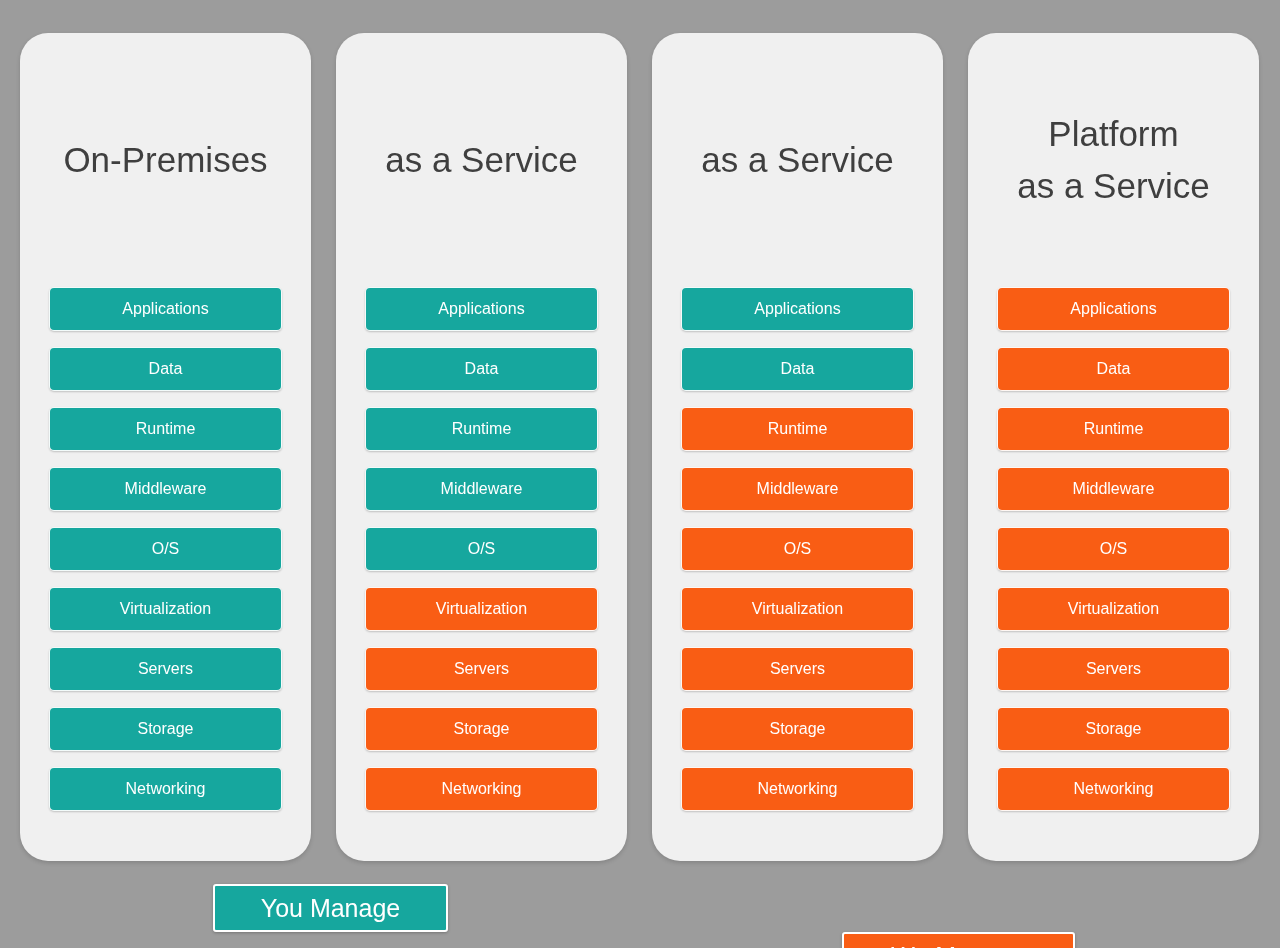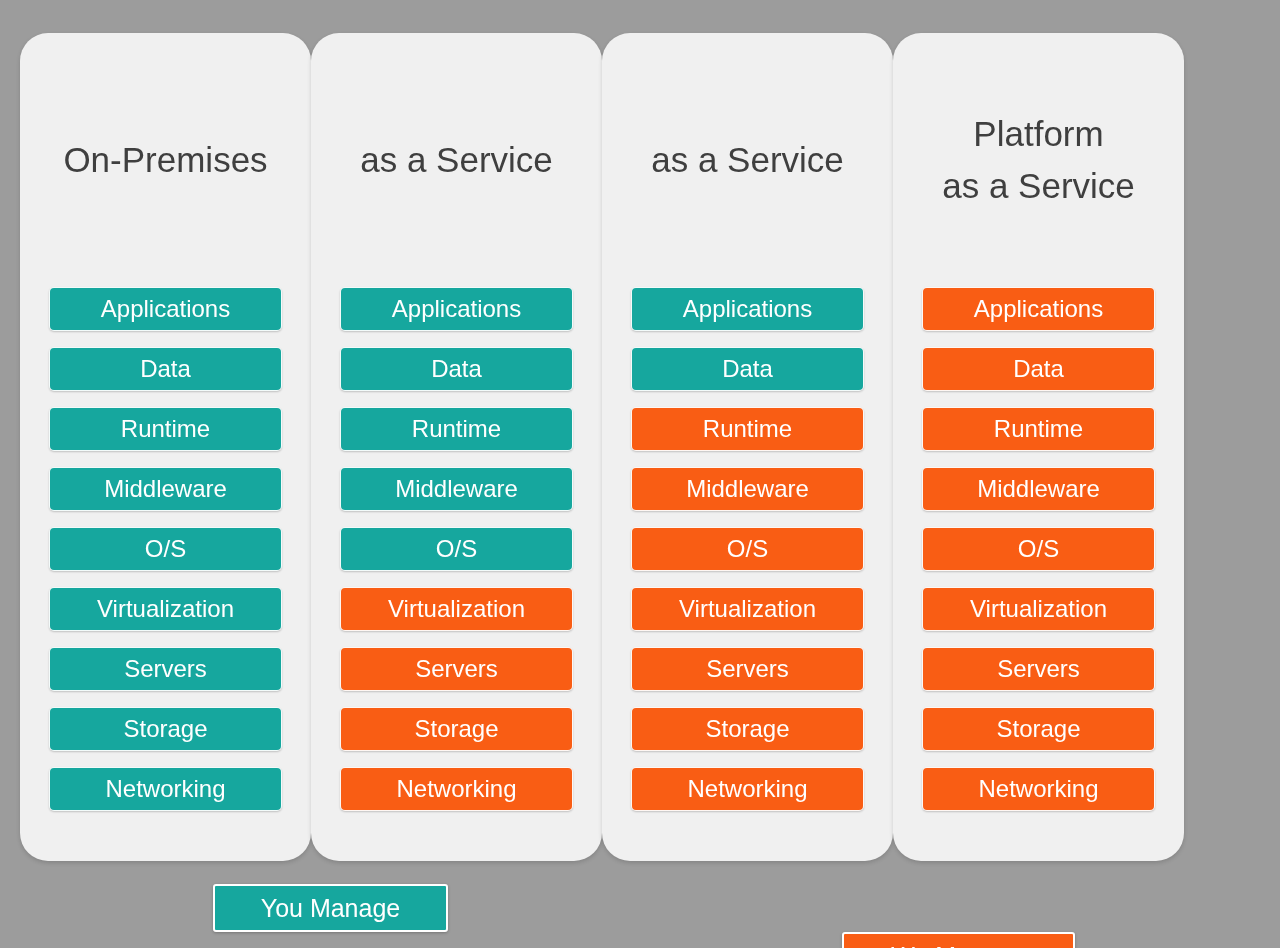--- a/index.html
+++ b/index.html
@@ -24,6 +24,7 @@
     left: 20px;
     top: 33px;
     display: flex;
+    gap: 25px;
   }
   .col {
     width: 291px;

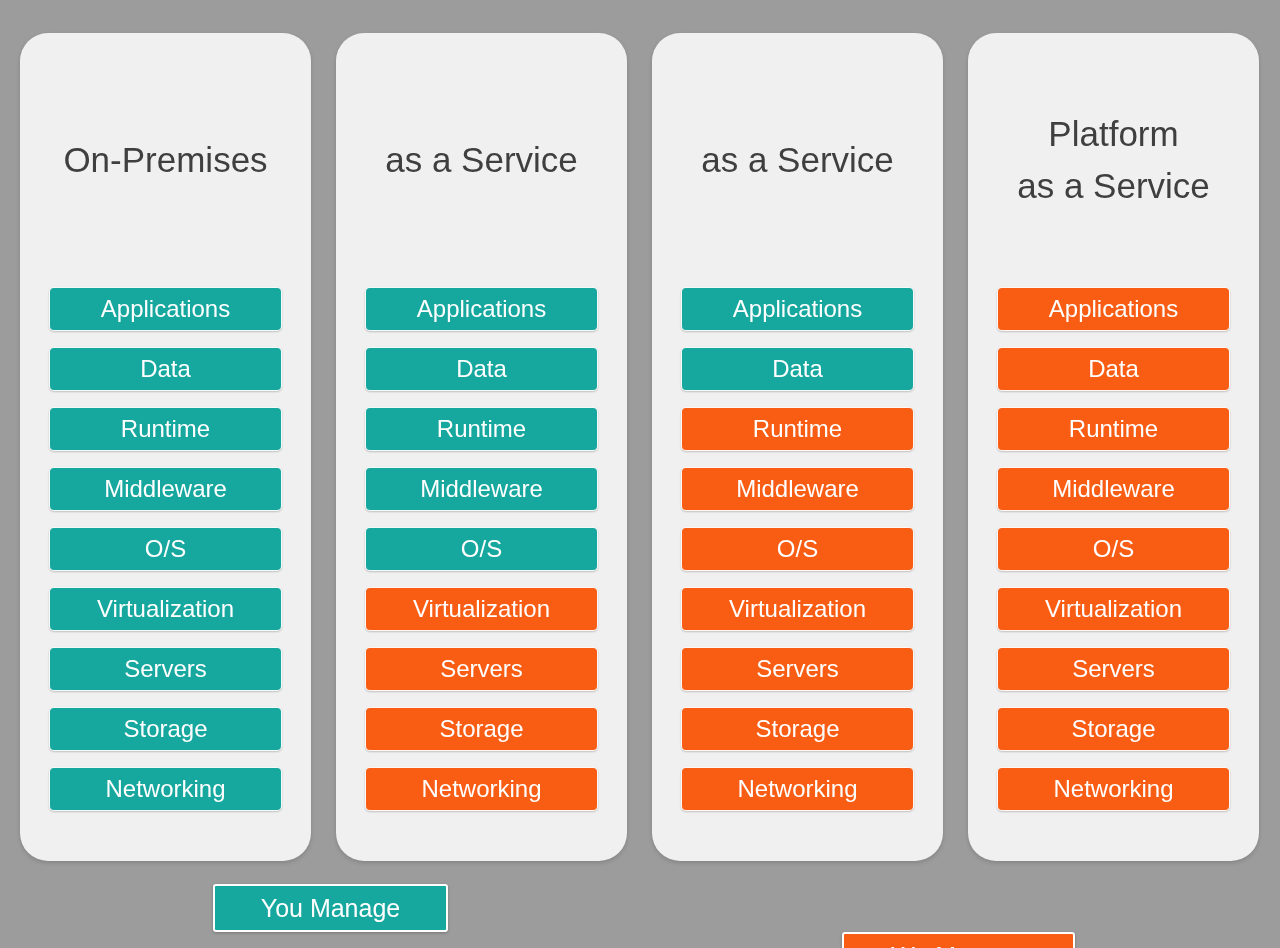--- a/index.html
+++ b/index.html
@@ -57,7 +57,7 @@
     align-items: center;
     justify-content: center;
     color: var(--chip_text, #ffffff);
-    font-size: 24px;
+    font-size: 16px;
     border-radius: 5px;
     border: 1px solid rgba(255,255,255,0.95);
     box-sizing: border-box;

